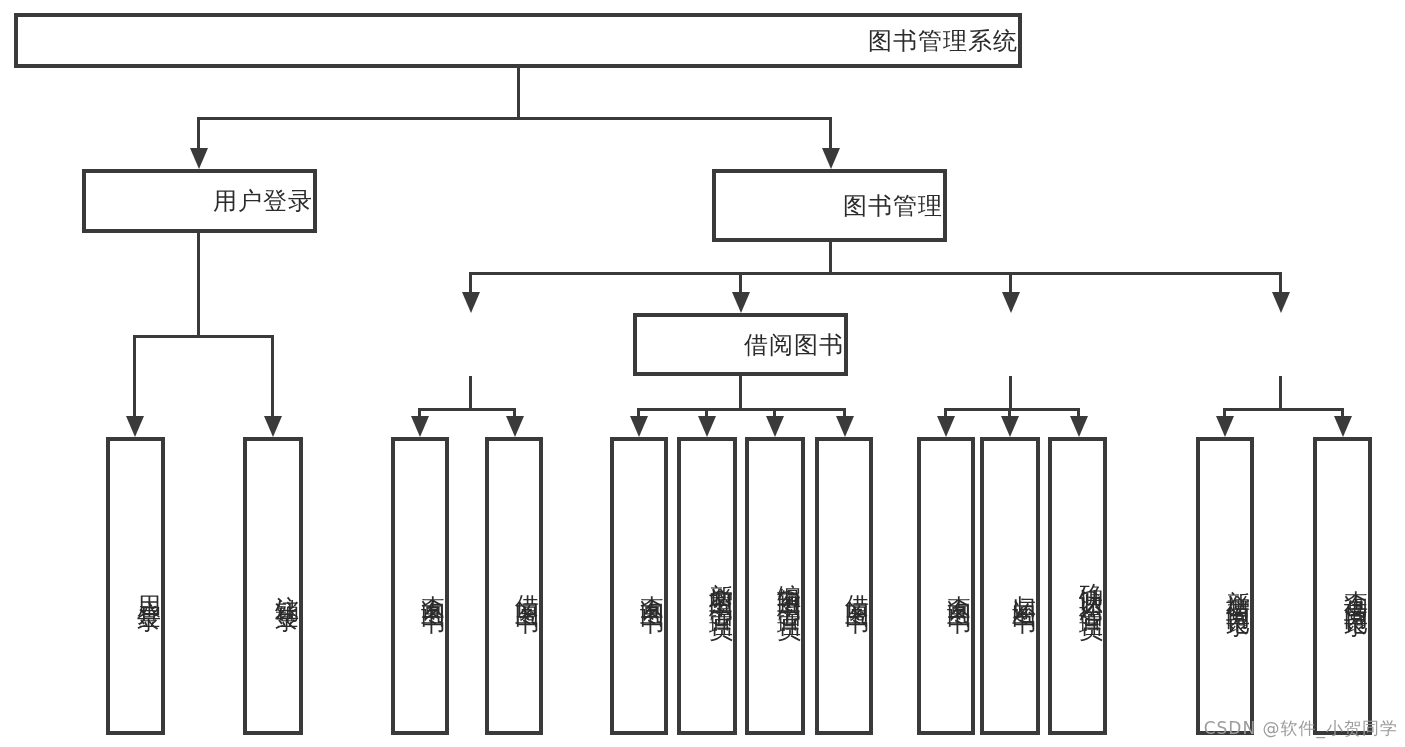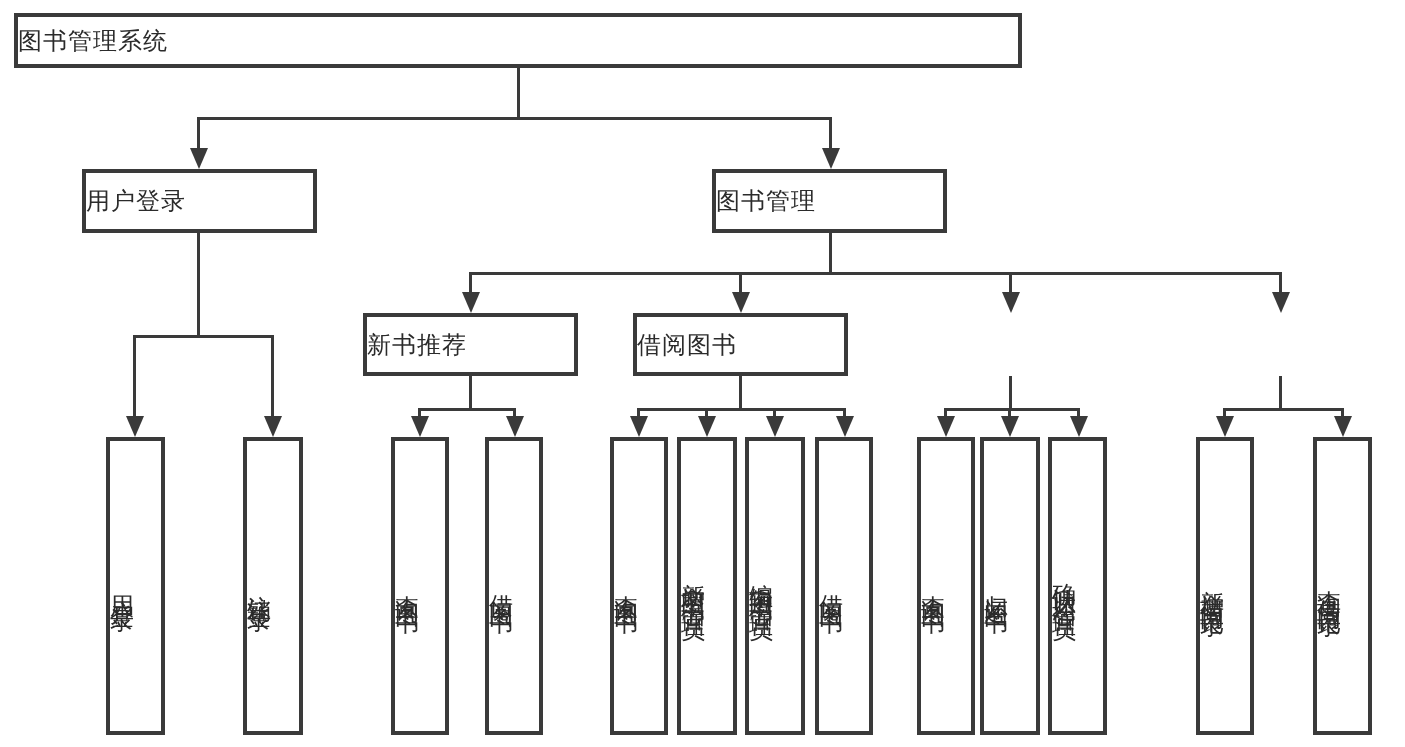--- a/index.html
+++ b/index.html
@@ -17,8 +17,8 @@
   }
   .node{
     position:absolute;background:#fff;border:4px solid var(--box-border);
-    display:flex;align-items:center;justify-content:flex-start;
-    color:var(--text);font-size:24px;letter-spacing:1px;z-index:2;
+    display:flex;align-items:center;justify-content:flex-end;
+    color:var(--text);font-size:24px;letter-spacing:1px;z-index:2;padding-left:28px;
   }
   .node .vtext{
     writing-mode:vertical-rl;text-orientation:mixed;

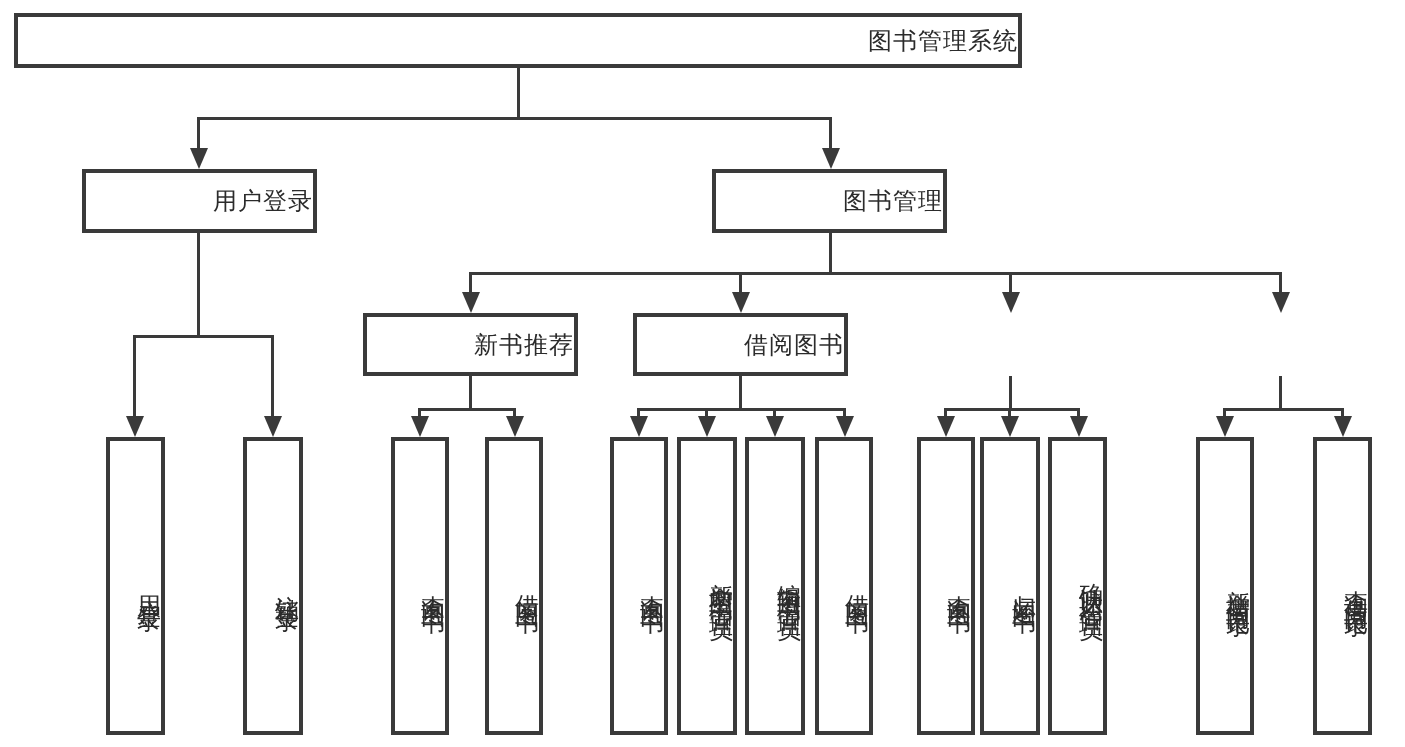--- a/index.html
+++ b/index.html
@@ -107,7 +107,7 @@
   <div class="node" style="left:82px;top:169px;width:235px;height:64px">
     <span>用户登录</span>
   </div>
-  <div class="node" style="left:712px;top:169px;width:235px;height:64px">
+  <div class="node" style="left:712px;top:169px;width:235px;height:73px">
     <span>图书管理</span>
   </div>
 

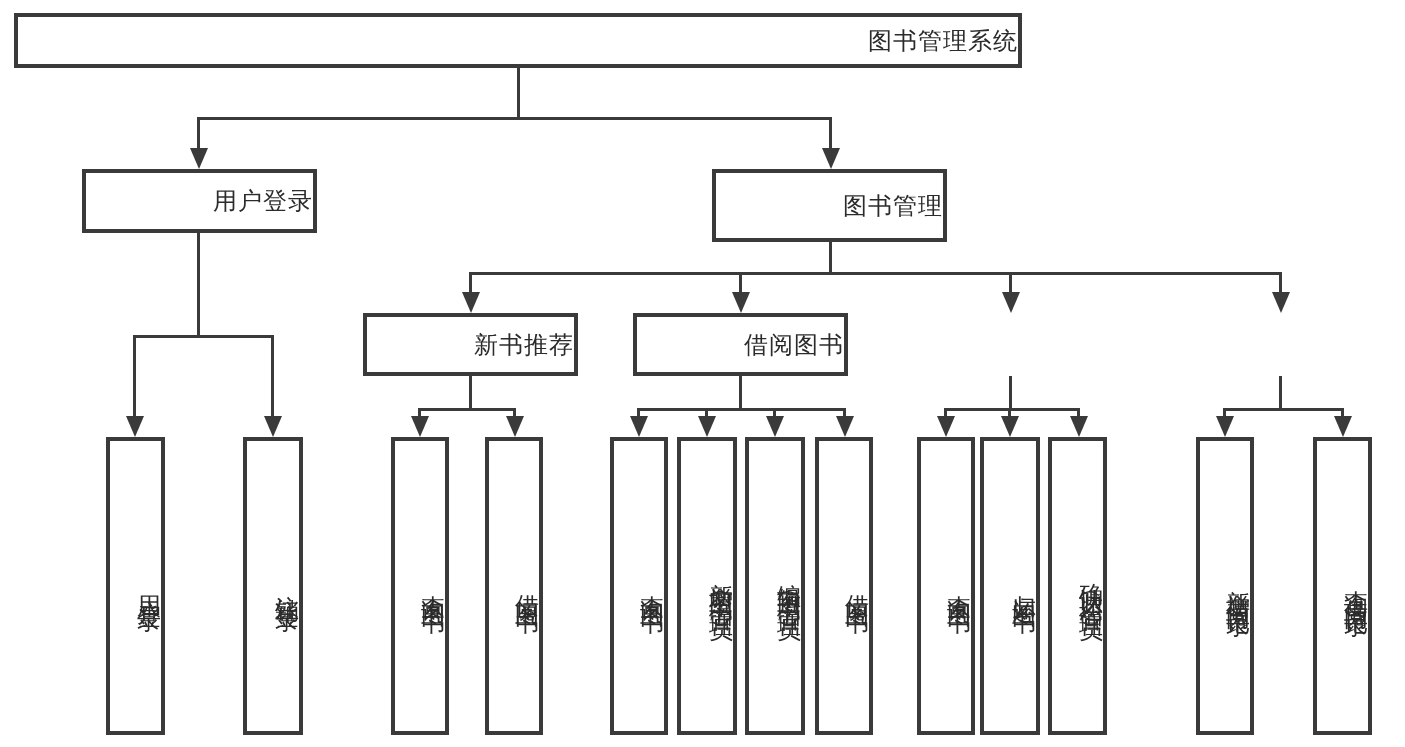--- a/index.html
+++ b/index.html
@@ -111,9 +111,6 @@
     <span>图书管理</span>
   </div>
 
-  <div class="node" style="left:363px;top:313px;width:215px;height:63px">
-    <span>新书推荐</span>
-  </div>
   <div class="node" style="left:633px;top:313px;width:215px;height:63px">
     <span>借阅图书</span>
   </div>

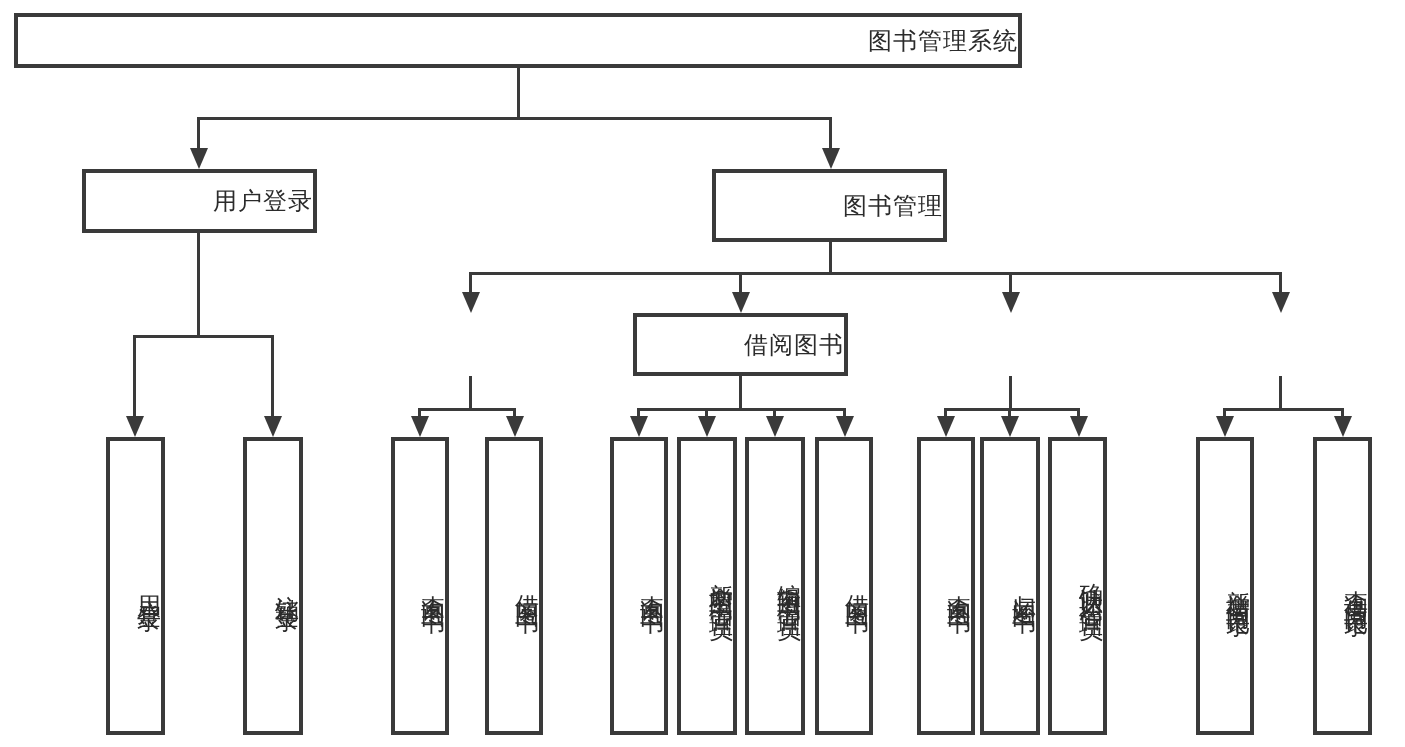--- a/index.html
+++ b/index.html
@@ -159,6 +159,7 @@
     <span class="vtext">查询借阅记录</span>
   </div>
 
+  <div class="watermark">CSDN @软件_小贺同学</div>
 
 </div>
 

